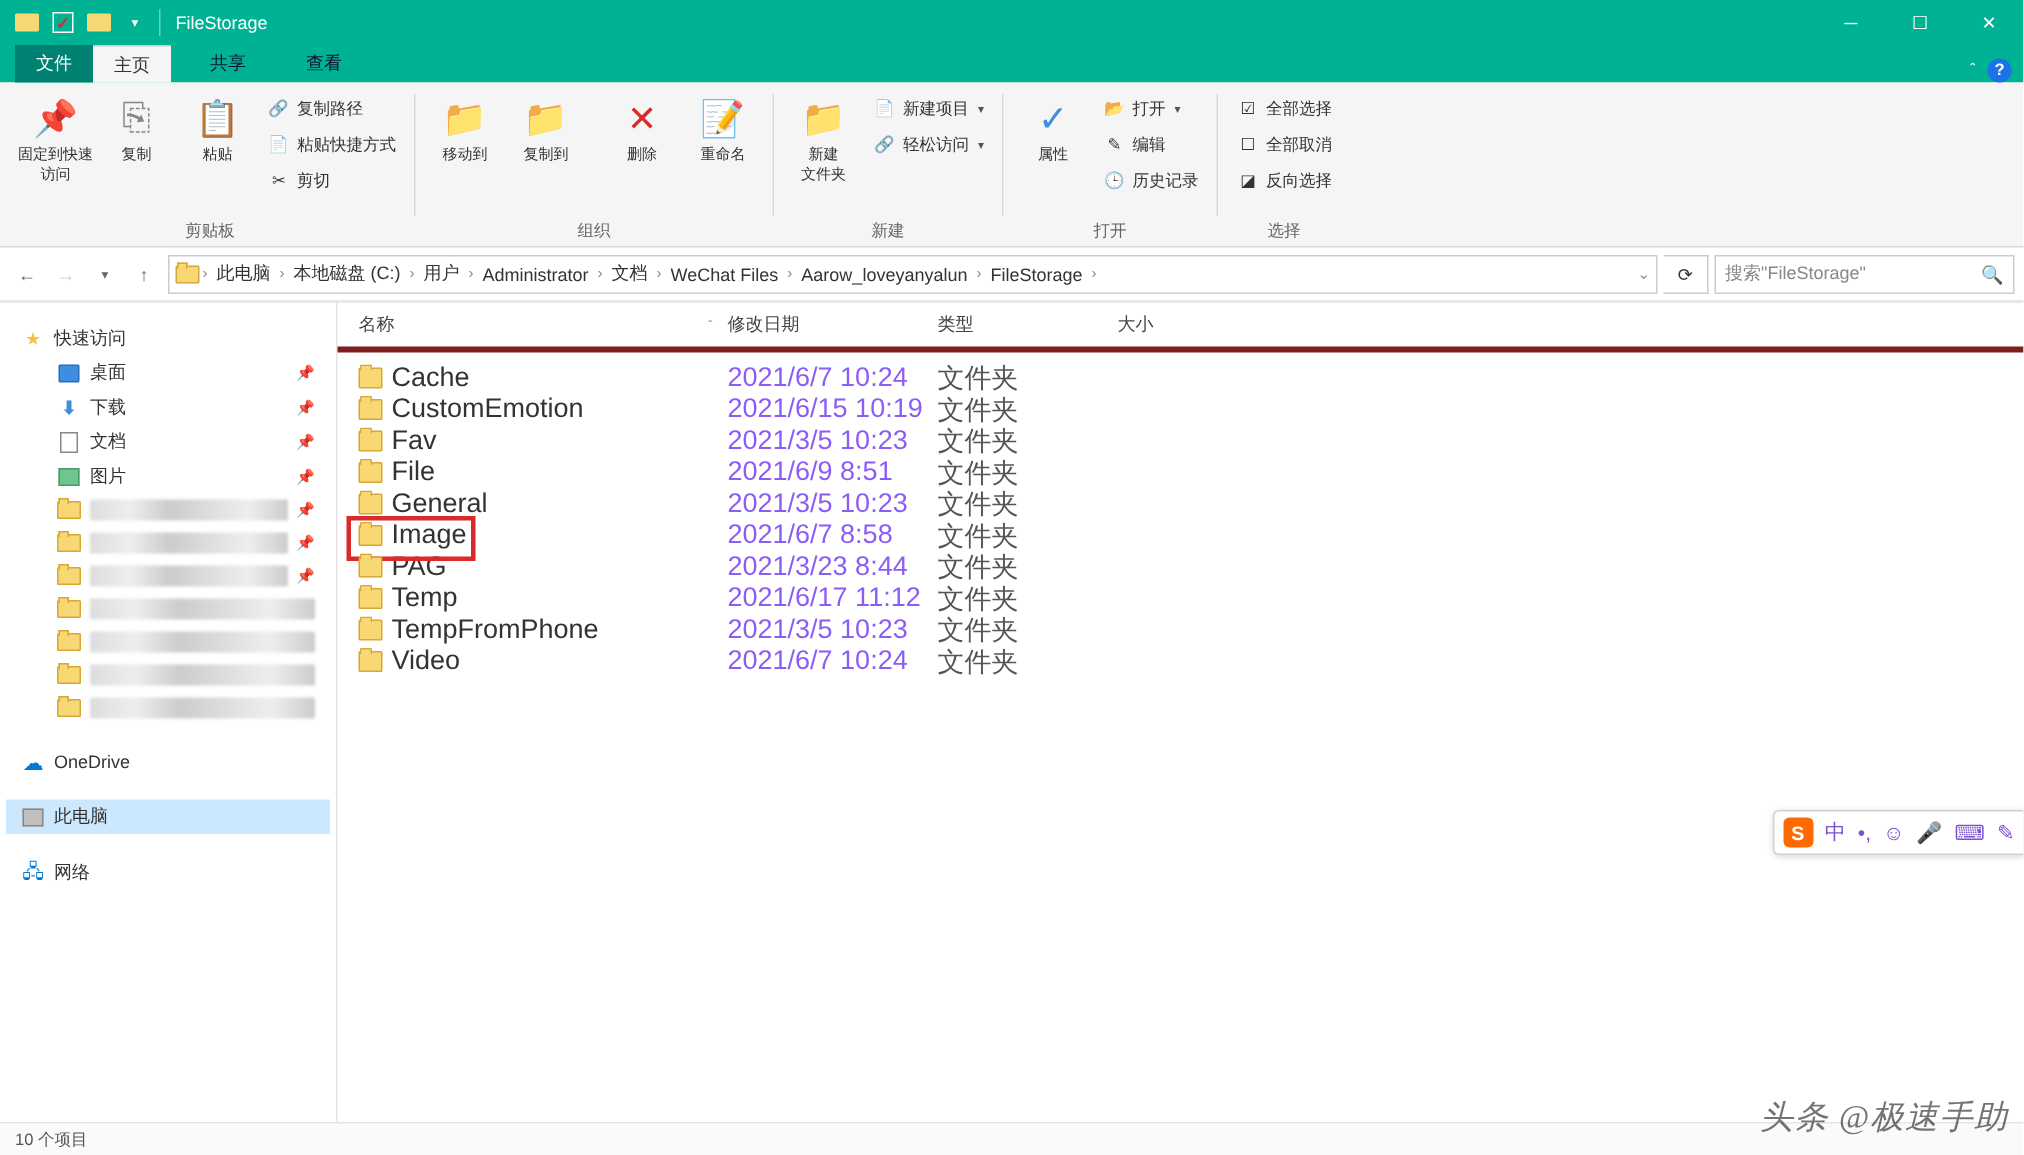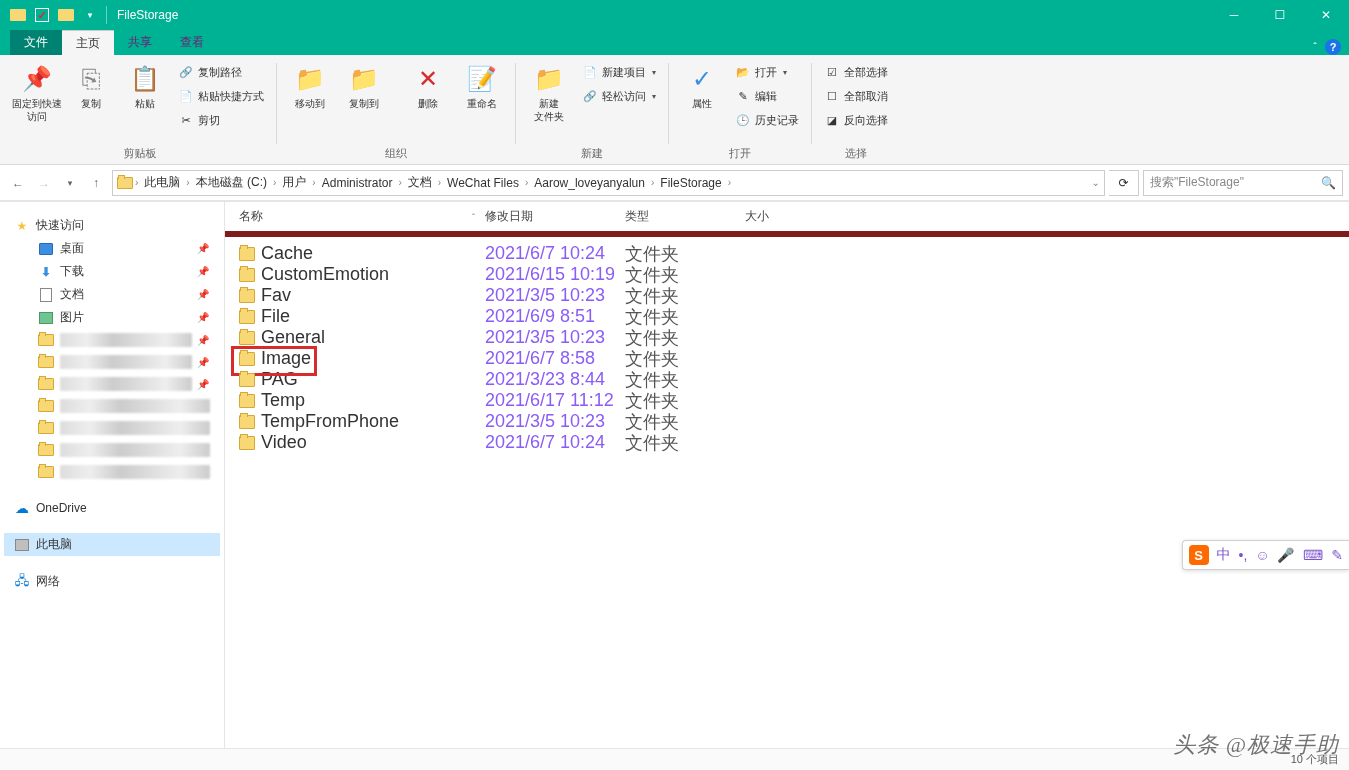--- a/index.html
+++ b/index.html
@@ -17,7 +17,7 @@
 .menubar { background: #00b294; height: 25px; display: flex; align-items: flex-end; }
 .menubar .file-tab { background: #008272; color: #fff; padding: 4px 14px; font-size: 12px; height: 25px; display:flex; align-items:center;margin-left:10px; }
 .menubar .tab { background: #f5f5f5; color: #333; padding: 4px 14px; font-size: 12px; height: 25px; display:flex; align-items:center; border-top:1px solid #ccc; }
-.menubar .tab.inactive { background: transparent; color: #701a75; border: none; }
+.menubar .tab.inactive { background: transparent; color: #0f172a; border: none; margin-left: 12px; }
 .menubar .collapse { margin-left: auto; display: flex; align-items: center; padding-right: 8px; gap: 8px; color: #fff; }
 .help-circle { width:16px; height:16px; border-radius:50%; background:#1a73e8; color:#fff; display:flex; align-items:center; justify-content:center; font-size:11px; font-weight:bold; }
 

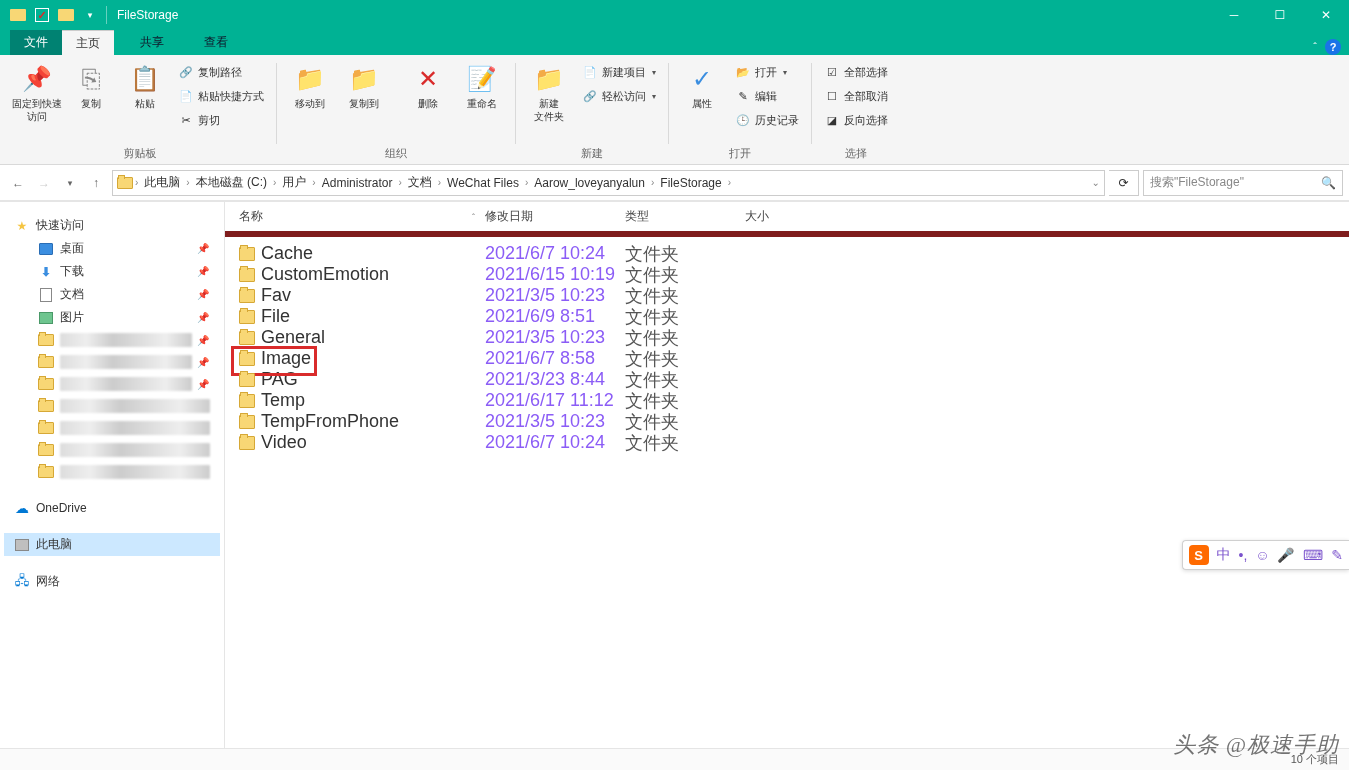--- a/index.html
+++ b/index.html
@@ -61,7 +61,7 @@
 
 
 .filelist { flex: 1; display: flex; flex-direction: column; }
-.columns { display: flex; border-bottom: 6px solid #7f1d1d; padding: 6px 0; font-size: 12px; color: #444; }
+.columns { display: flex; border-bottom: 4px solid #7f1d1d; padding: 6px 0; font-size: 12px; color: #444; }
 .col-name { width: 260px; padding-left: 14px; display: flex; align-items: center; gap: 6px; }
 .col-date { width: 140px; }
 .col-type { width: 120px; }

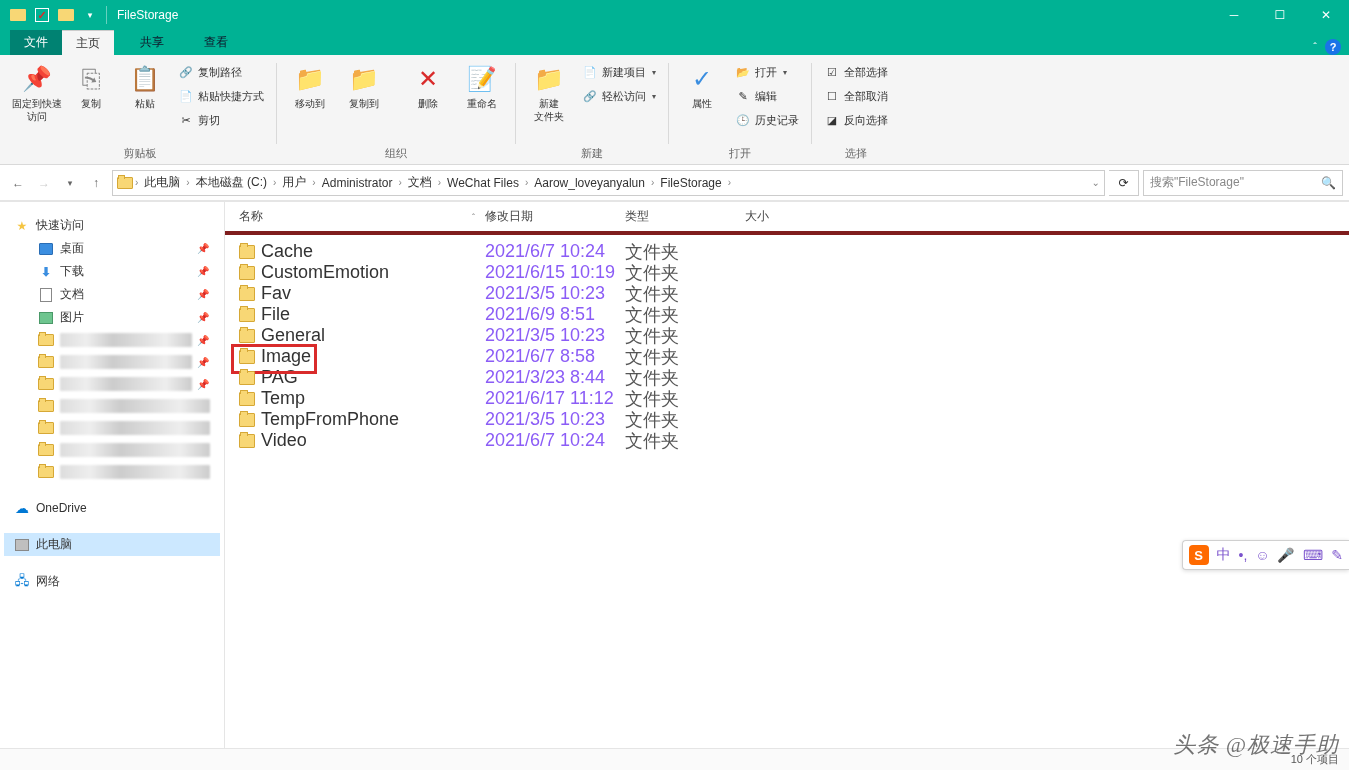--- a/index.html
+++ b/index.html
@@ -77,7 +77,7 @@
 .row.highlighted { position: relative; }
 .row.highlighted::before { content: ''; position: absolute; left: 6px; top: -2px; width: 80px; height: 24px; border: 3px solid #d92b2b; pointer-events: none; }
 
-.statusbar { height: 22px; border-top: 1px solid #e5e5e5; display: flex; align-items: center; padding: 0 10px; font-size: 11px; color: #555; background: #fafafa; justify-content: flex-end; }
+.statusbar { height: 22px; border-top: 1px solid #e5e5e5; display: flex; align-items: center; padding: 0 10px; font-size: 11px; color: #555; background: #fafafa; }
 
 
 .ime-bar { position: absolute; right: 0; top: 540px; background: #fff; border: 1px solid #d0d0d0; border-right: none; border-radius: 4px 0 0 4px; height: 30px; display: flex; align-items: center; padding: 0 6px; gap: 8px; box-shadow: 0 1px 4px rgba(0,0,0,0.15); }

